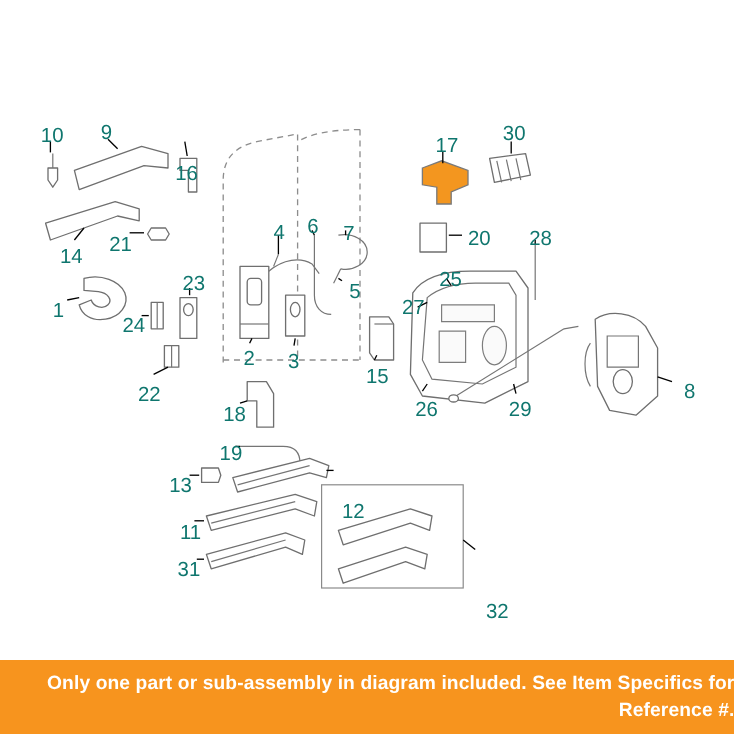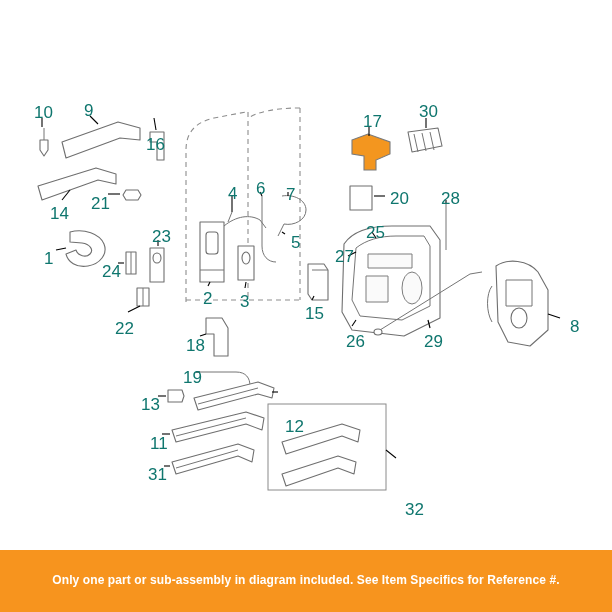--- a/index.html
+++ b/index.html
@@ -57,7 +57,7 @@
   #footer-banner .line {
     color: #ffffff;
     font-family: "Liberation Sans", sans-serif;
-    font-size: 12px;
+    font-size: 16px;
     font-weight: bold;
     letter-spacing: 0.1px;
     line-height: 1.45;

